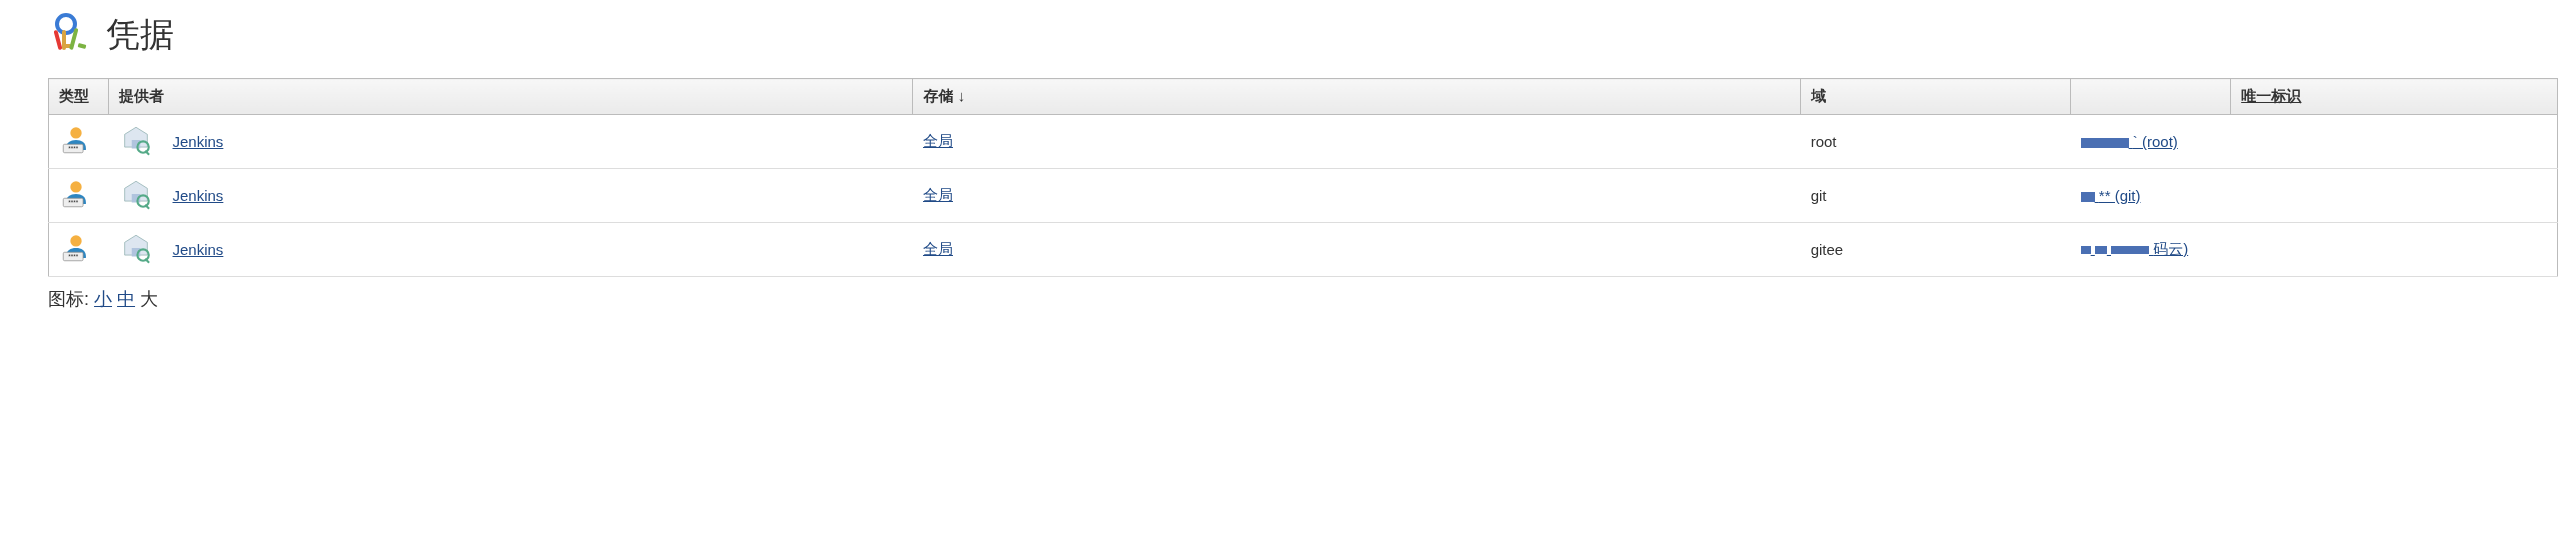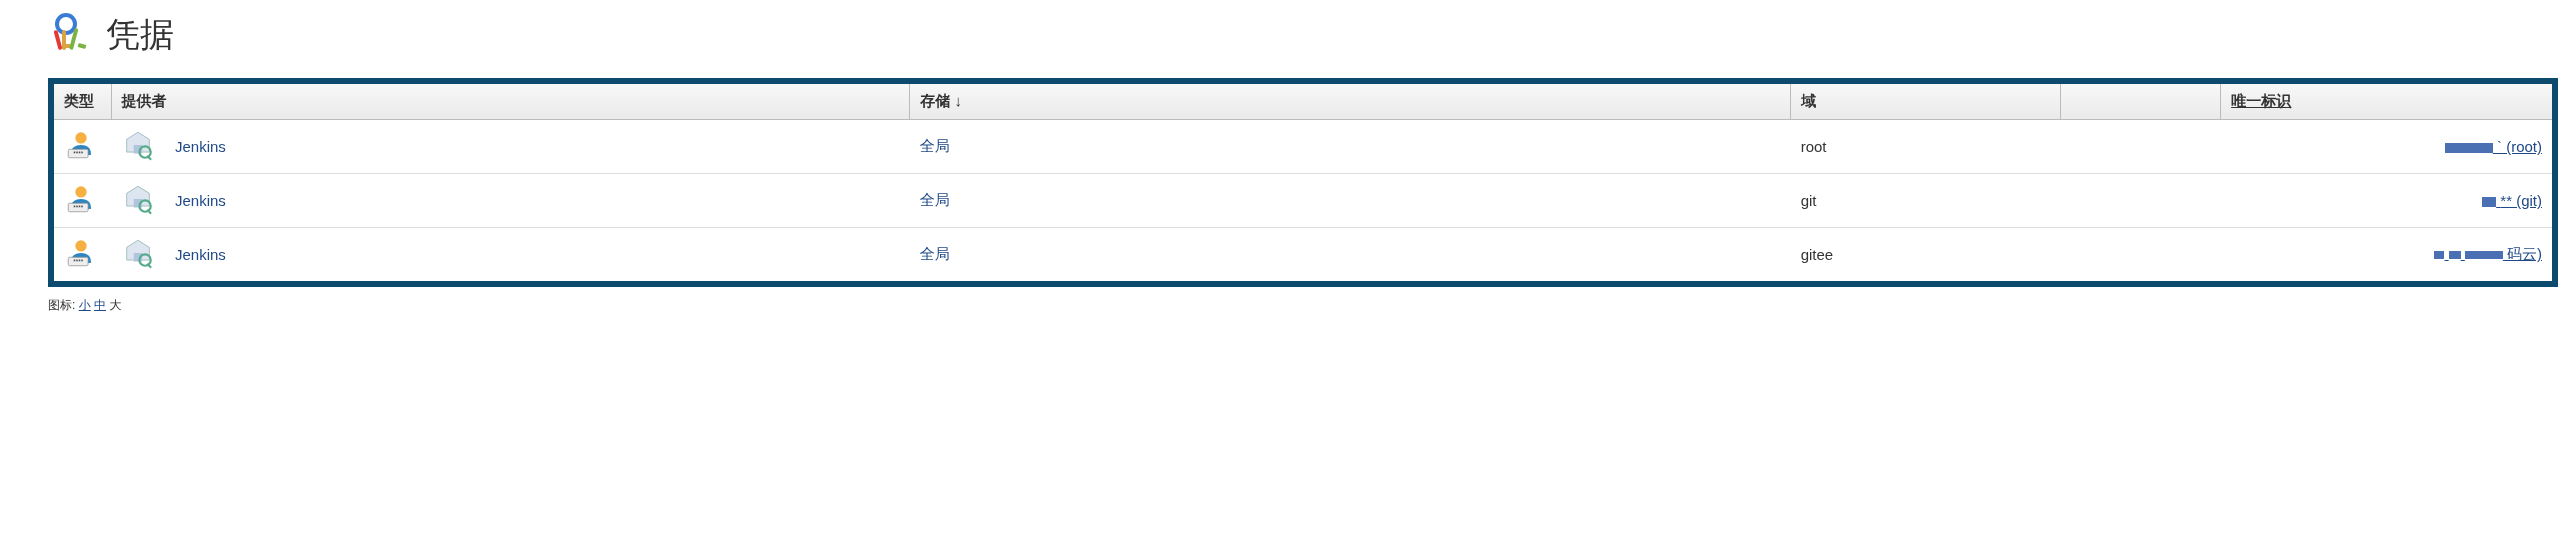--- a/index.html
+++ b/index.html
@@ -33,7 +33,7 @@
       width: calc(100% - 48px);
       margin-left: 48px;
       border-collapse: collapse;
-      border: 6px solid #0c4a6e;
+      border: 1px solid #0c4a6e;
     }
     table.creds thead th {
       background: linear-gradient(to bottom, #f7f7f7, #eaeaea);

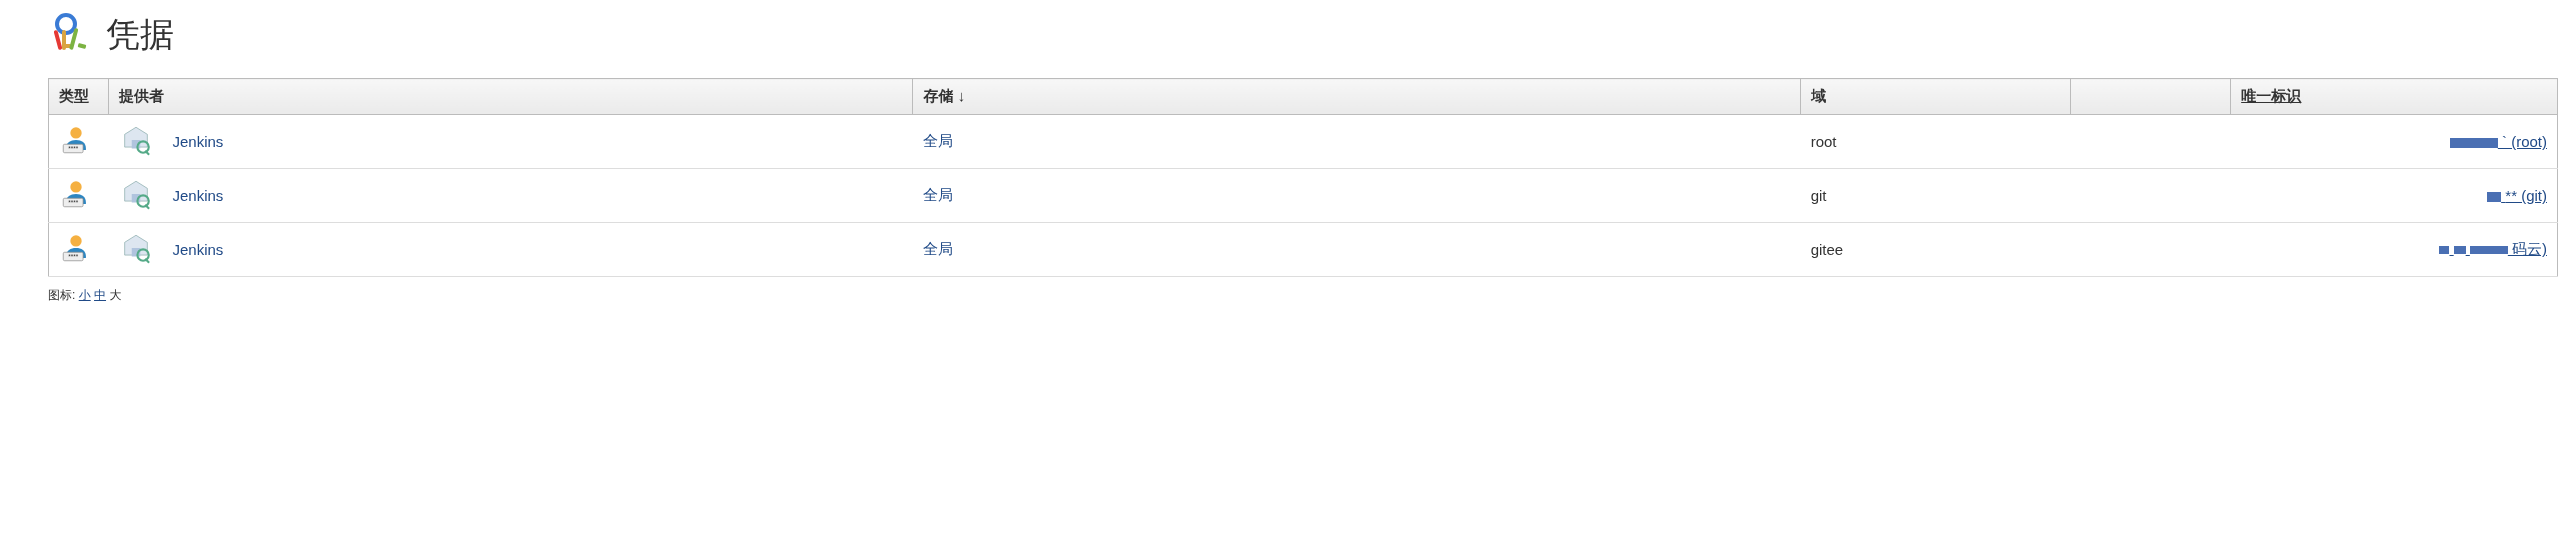--- a/index.html
+++ b/index.html
@@ -63,6 +63,7 @@
     td.id-cell { text-align: right; padding-right: 40px; }
     a.link {
       color: #204a87;
+      text-decoration: underline;
       cursor: pointer;
     }
     .sort-ind { font-weight: normal; }

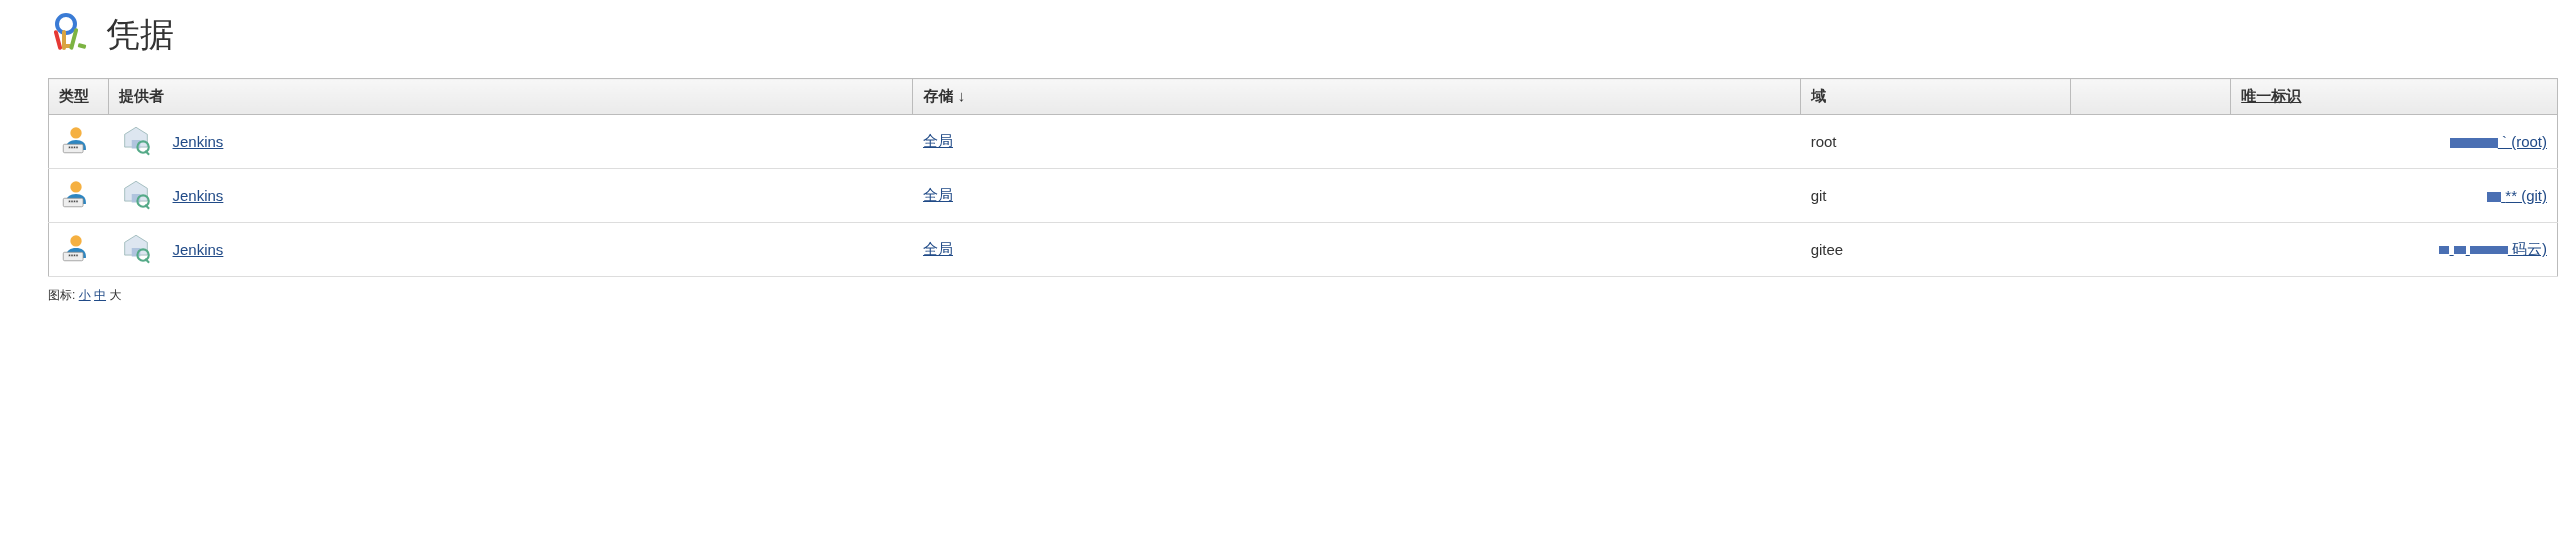--- a/index.html
+++ b/index.html
@@ -60,7 +60,7 @@
     .col-domain { width: 270px; }
     .col-name { width: 160px; }
     .col-id { width: auto; text-align: right; text-decoration: underline; }
-    td.id-cell { text-align: right; padding-right: 40px; }
+    td.id-cell { text-align: left; padding-right: 40px; }
     a.link {
       color: #204a87;
       text-decoration: underline;

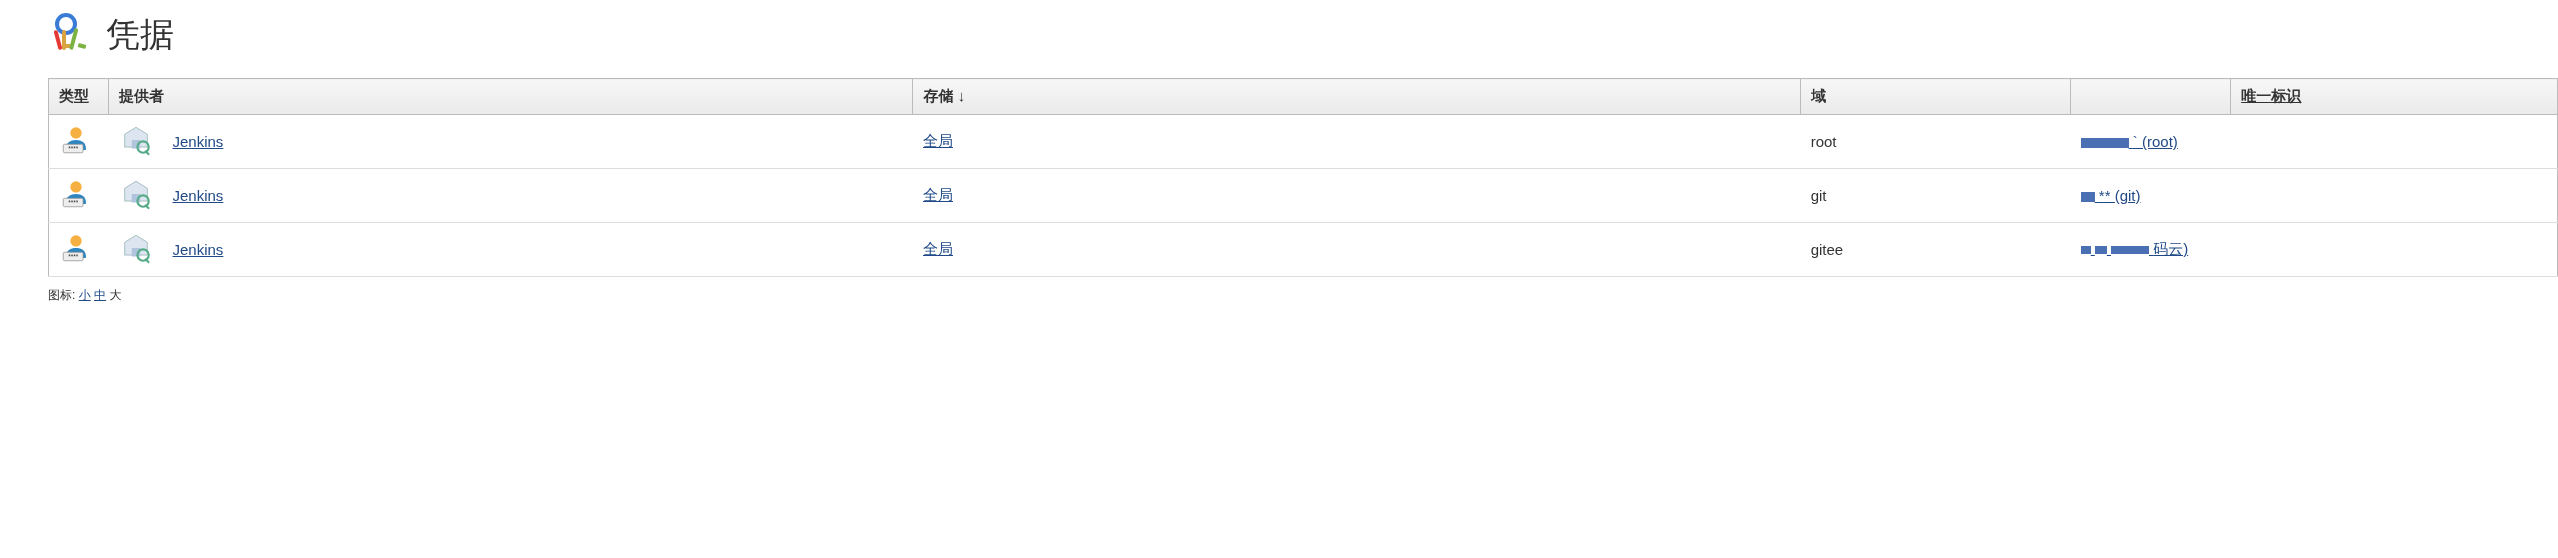--- a/index.html
+++ b/index.html
@@ -69,7 +69,7 @@
     .sort-ind { font-weight: normal; }
     .footer-row {
       padding: 10px 16px 0 48px;
-      font-size: 12px;
+      font-size: 18px;
       color: #333;
     }
     .footer-row a { color: #204a87; text-decoration: underline; cursor: pointer; }

